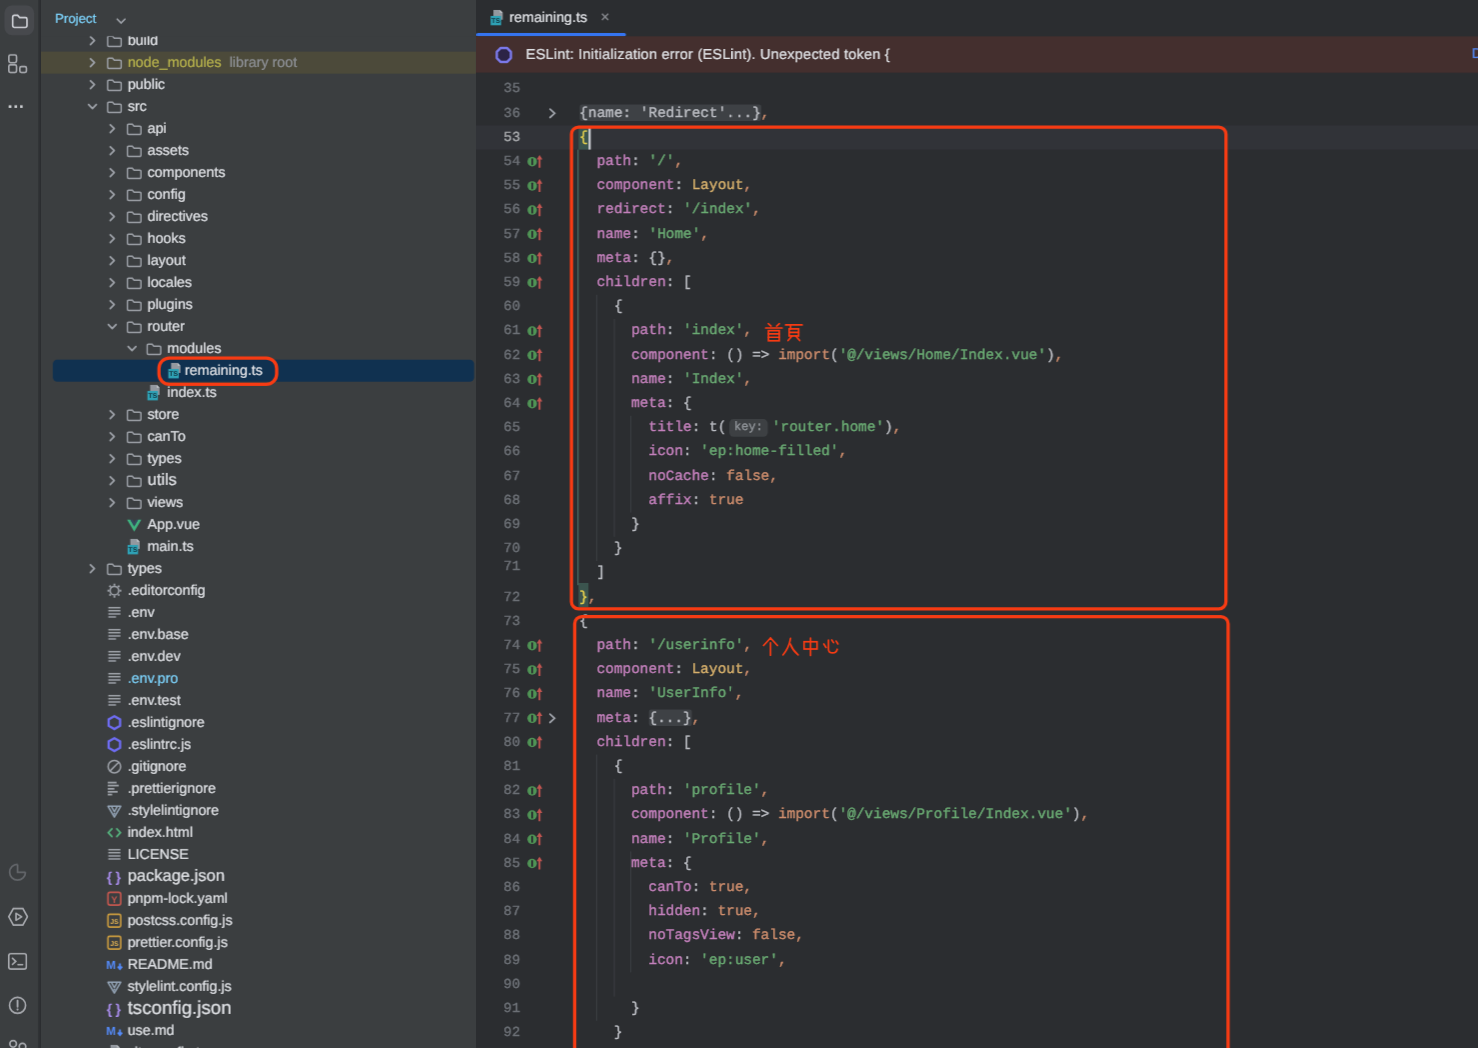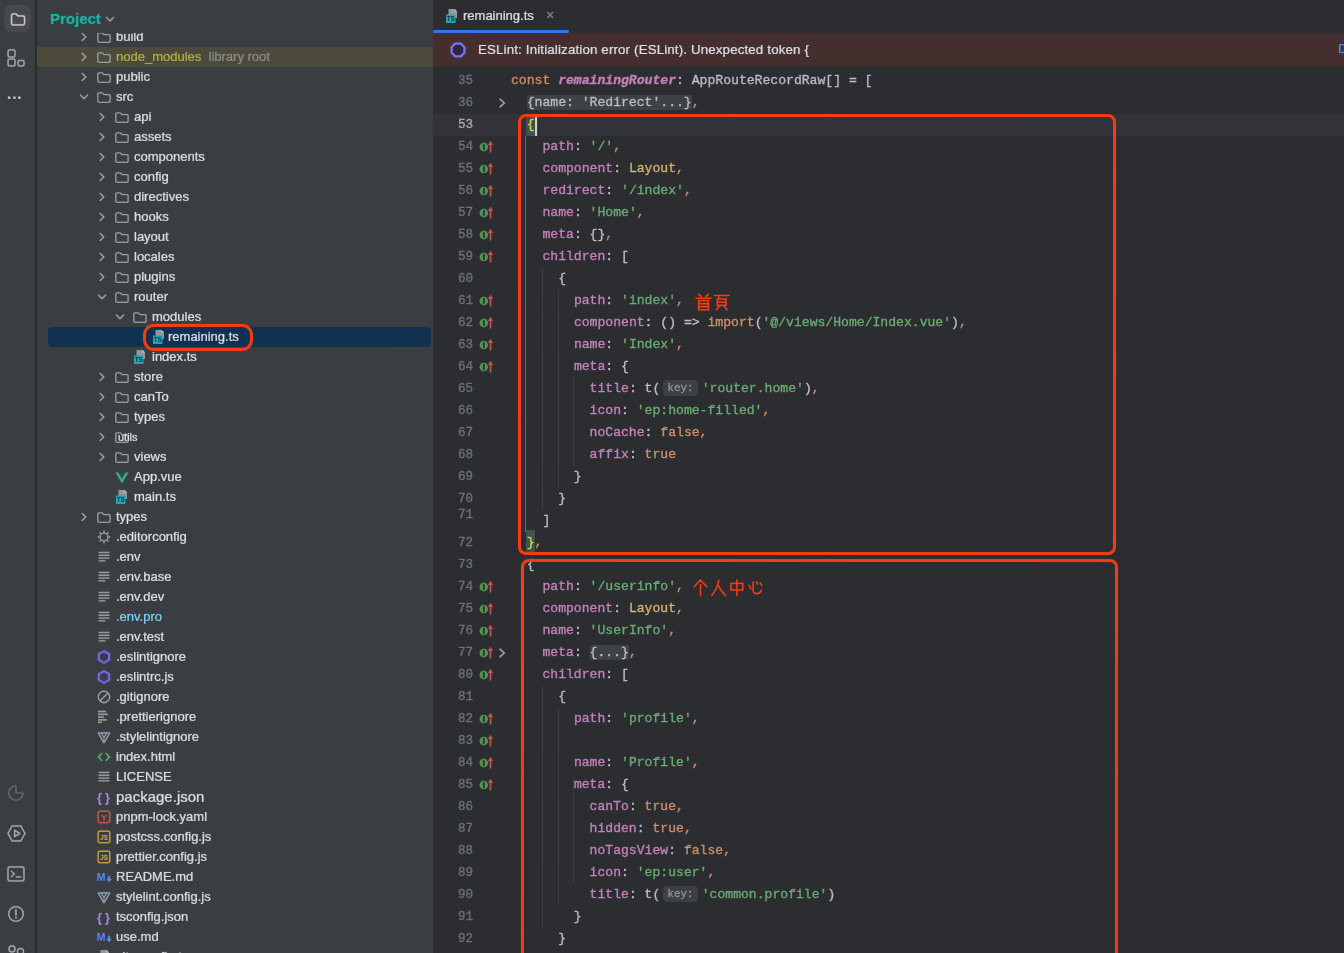--- a/index.html
+++ b/index.html
@@ -371,7 +371,7 @@
         <div style="position:absolute;left:116px;top:947px;height:20px;line-height:20px;color:#dfe1e5;font-size:13px;white-space:nowrap">vite.config.ts</div>
       </div>
 <div id="treehead">
-        <span style="position:absolute;left:13px;top:10px;font-size:15px;font-weight:bold;color:#14b8a6">Project</span>
+        <span style="position:absolute;left:13px;top:10px;font-size:12px;font-weight:normal;color:#7dd3fc">Project</span>
 <svg style="position:absolute;left:66px;top:12px" width="14" height="14" viewBox="0 0 14 14">
           <path d="M3.5 5.5 L7 9 L10.5 5.5" fill="none" stroke="#9da1a8" stroke-width="1.5" stroke-linecap="round"></path>
         </svg>

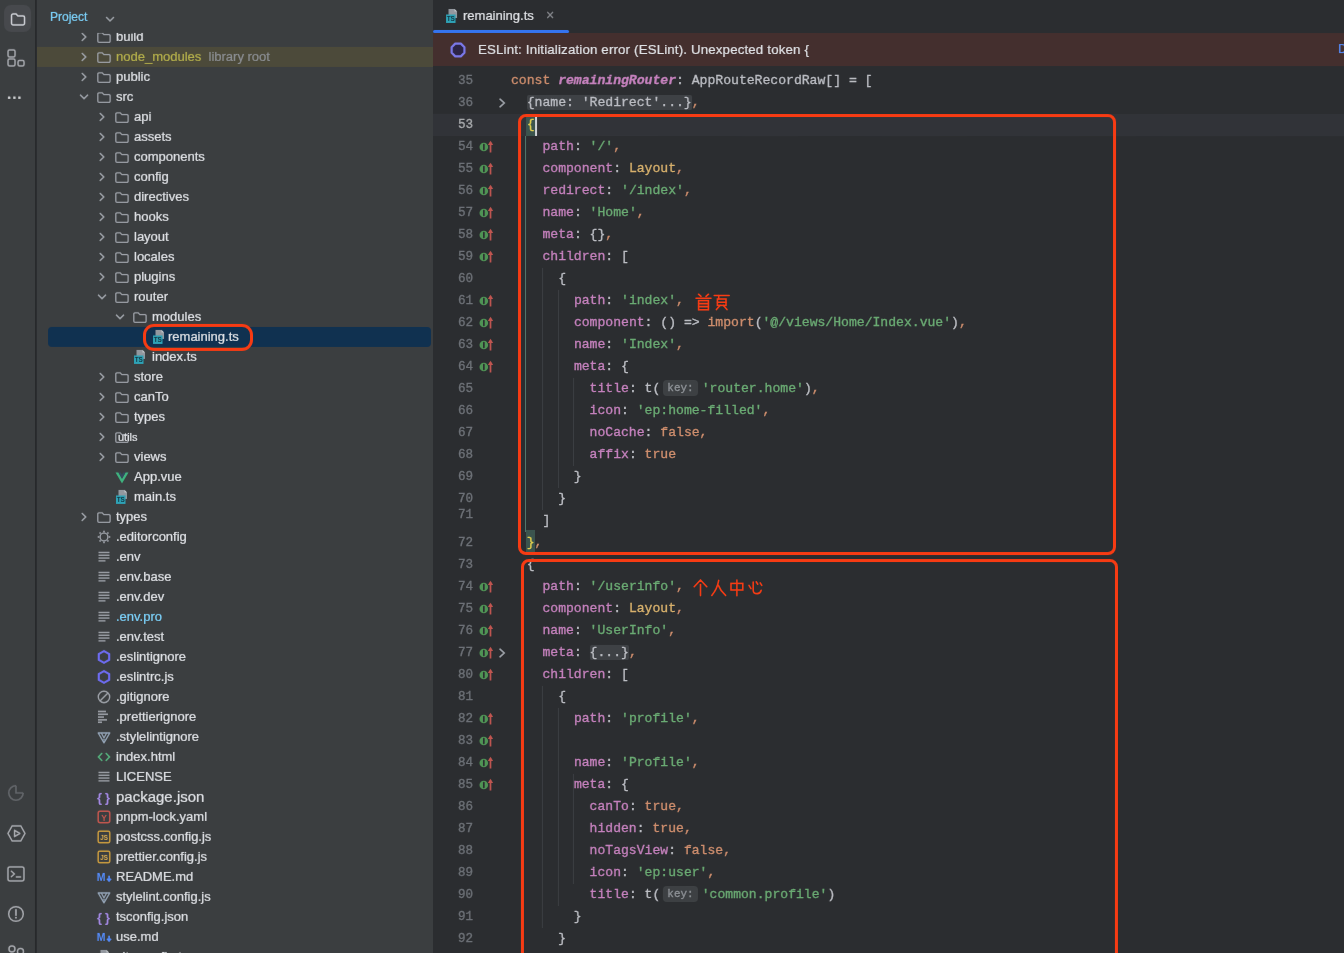--- a/index.html
+++ b/index.html
@@ -408,7 +408,6 @@
         <div style="position:absolute;left:140.4px;top:774px;width:1px;height:110px;background:#3a3d41;opacity:1"></div>
         <div style="position:absolute;left:91.7px;top:136px;width:1.5px;height:396px;background:#537d72;opacity:0.9"></div>
         <div class="ln" style="top:70px;color:#6d7177">35</div>
-        <div class="cl" style="top:70px"><span class="o">const </span><span class="pi">remainingRouter</span><span class="w">: AppRouteRecordRaw[] = [</span></div>
         <div class="ln" style="top:92px;color:#6d7177">36</div>
         <svg class="fc" style="top:92px" width="12" height="22" viewBox="0 0 12 22">
           <path d="M4 7.2 L8.2 11 L4 14.8" fill="none" stroke="#9da1a8" stroke-width="1.6" stroke-linecap="round"></path>

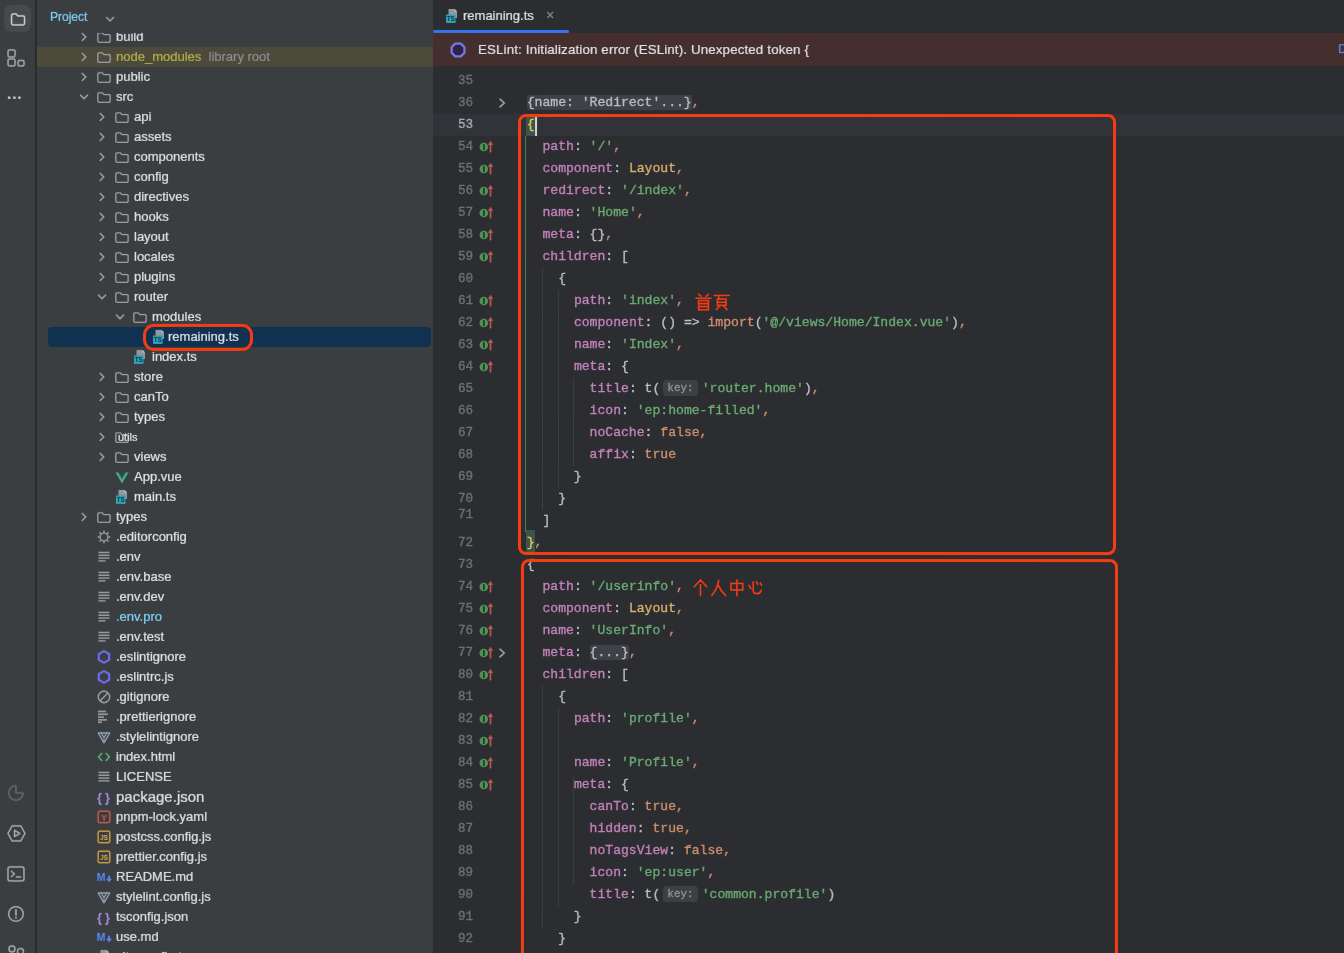--- a/index.html
+++ b/index.html
@@ -208,7 +208,7 @@
         <svg style="position:absolute;left:114px;top:429px" width="16" height="16" viewBox="0 0 16 16">
           <path d="M1.8 5 a1.1 1.1 0 0 1 1.1-1.1 H6.2 L7.8 5.7 H13 a1.1 1.1 0 0 1 1.1 1.1 v5.4 a1.1 1.1 0 0 1 -1.1 1.1 H2.9 a1.1 1.1 0 0 1 -1.1 -1.1 Z" fill="none" stroke="#9da1a8" stroke-width="1.3"></path>
         </svg>
-        <div style="position:absolute;left:118px;top:427px;height:20px;line-height:20px;color:#dfe1e5;font-size:11px;white-space:nowrap">utils</div>
+        <div style="position:absolute;left:134px;top:427px;height:20px;line-height:20px;color:#dfe1e5;font-size:15px;white-space:nowrap">utils</div>
         <svg style="position:absolute;left:94px;top:449px" width="16" height="16" viewBox="0 0 16 16">
           <path d="M6.2 4.5 L9.8 8 L6.2 11.5" fill="none" stroke="#9da1a8" stroke-width="1.6" stroke-linecap="round" stroke-linejoin="round"></path>
         </svg>

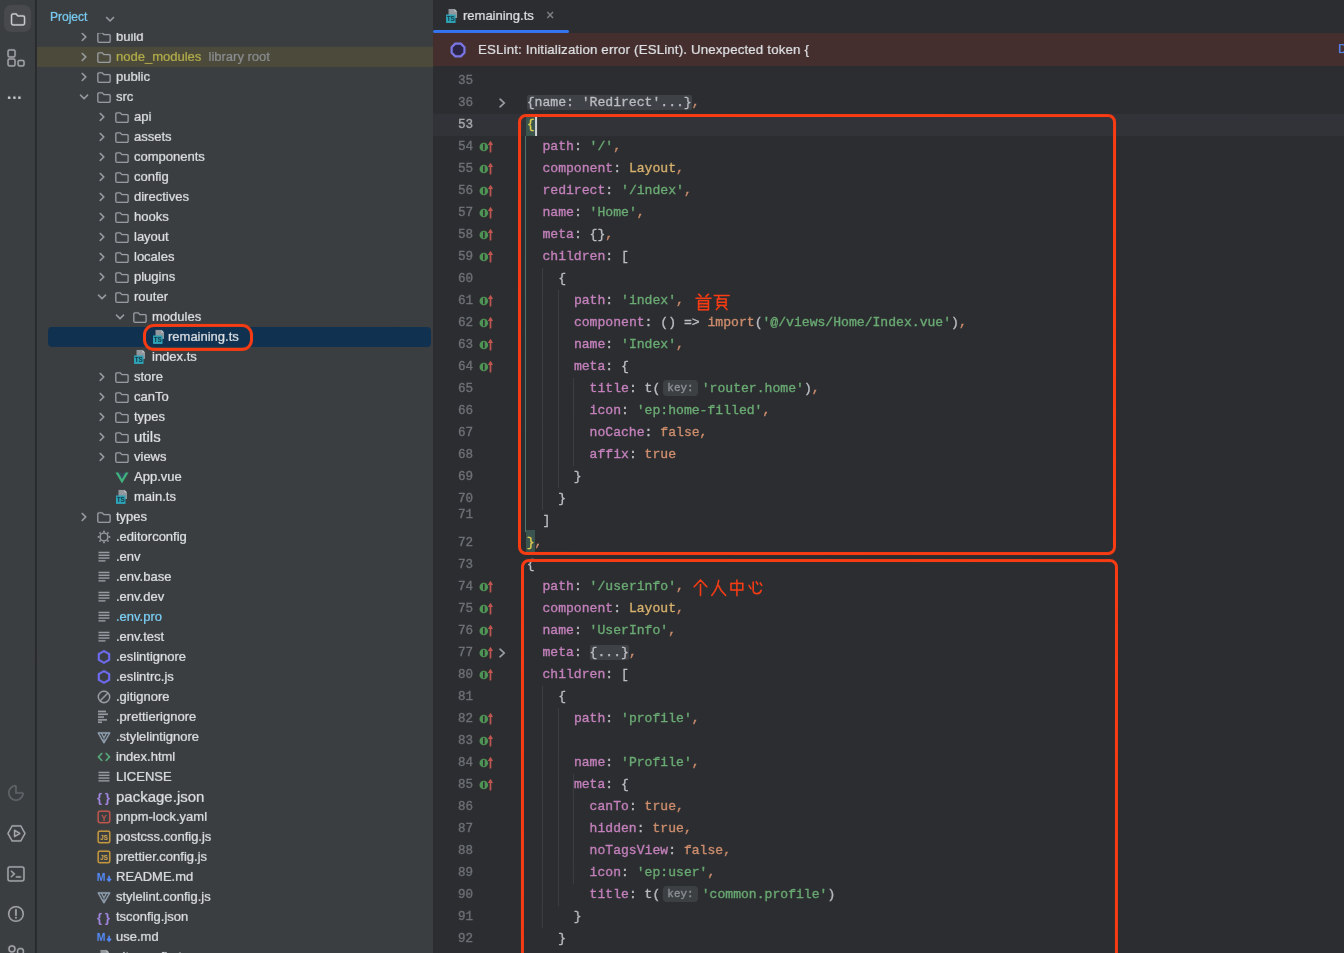--- a/index.html
+++ b/index.html
@@ -575,6 +575,7 @@
           <line x1="13.5" y1="16.5" x2="13.5" y2="6.5" stroke="#c05550" stroke-width="1.7"></line>
           <path d="M10.9 9.0 L13.5 4.8 L16.1 9.0 Z" fill="#c05550"></path>
         </svg>
+        <div class="cl" style="top:730px">        <span class="k">component</span><span class="w">: () =&gt; </span><span class="o">import</span><span class="w">(</span><span class="s">'@/views/Profile/Index.vue'</span><span class="w">)</span><span class="o">,</span></div>
         <div class="ln" style="top:752px;color:#6d7177">84</div>
         <svg class="gi" style="top:752px" width="26" height="22" viewBox="0 0 26 22">
           <circle cx="6.8" cy="11" r="4.3" fill="#4f9455"></circle>

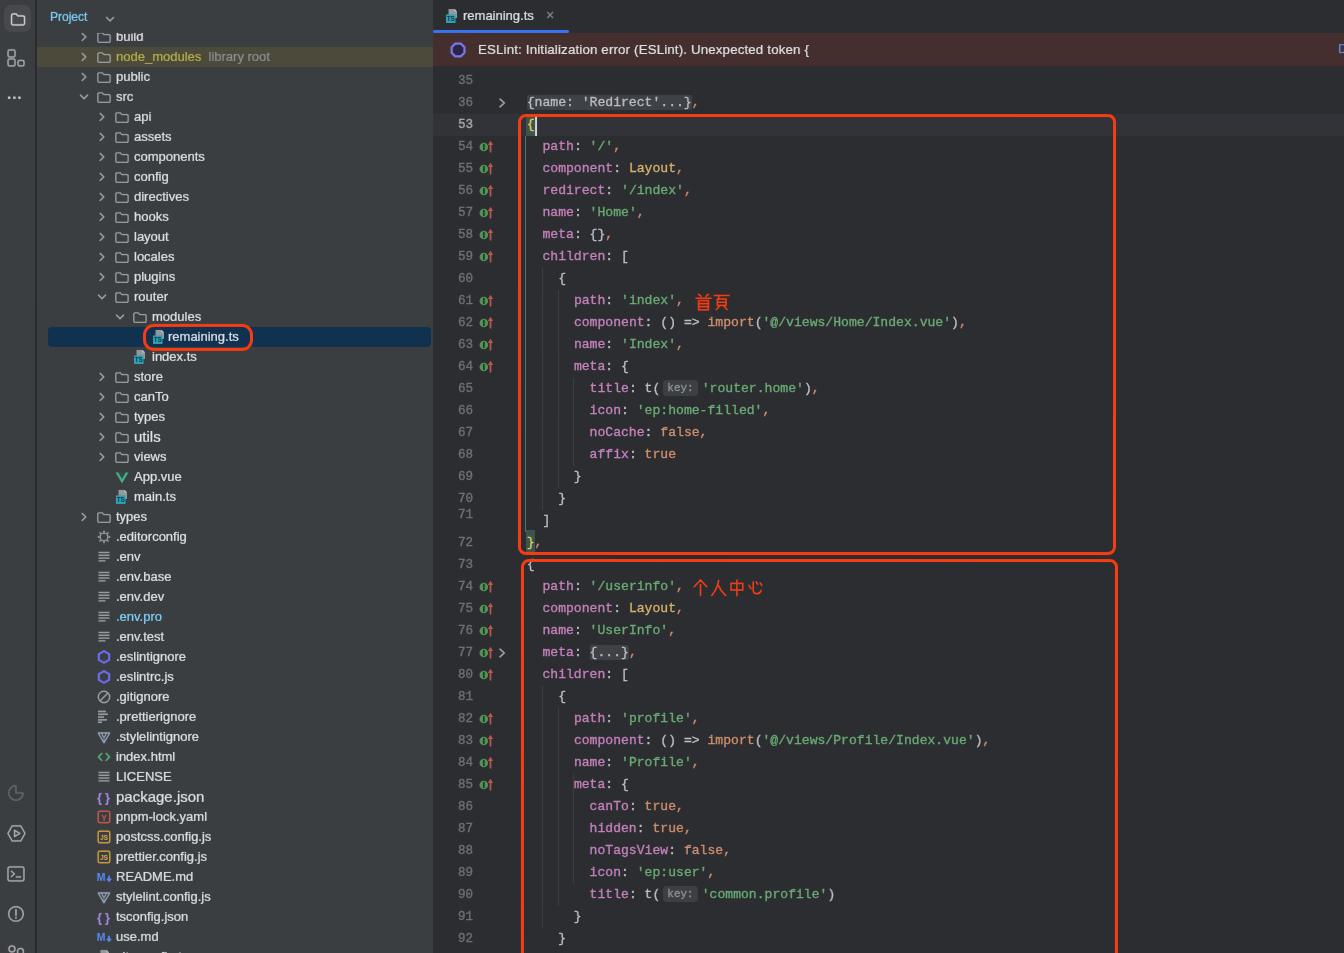--- a/index.html
+++ b/index.html
@@ -601,7 +601,6 @@
         <div class="ln" style="top:862px;color:#6d7177">89</div>
         <div class="cl" style="top:862px">          <span class="k">icon</span><span class="w">: </span><span class="s">'ep:user'</span><span class="o">,</span></div>
         <div class="ln" style="top:884px;color:#6d7177">90</div>
-        <div class="cl" style="top:884px">          <span class="k">title</span><span class="w">: t(</span><span class="pill">key:</span><span class="s">'common.profile'</span><span class="w">)</span></div>
         <div class="ln" style="top:906px;color:#6d7177">91</div>
         <div class="cl" style="top:906px"><span class="w">        }</span></div>
         <div class="ln" style="top:928px;color:#6d7177">92</div>

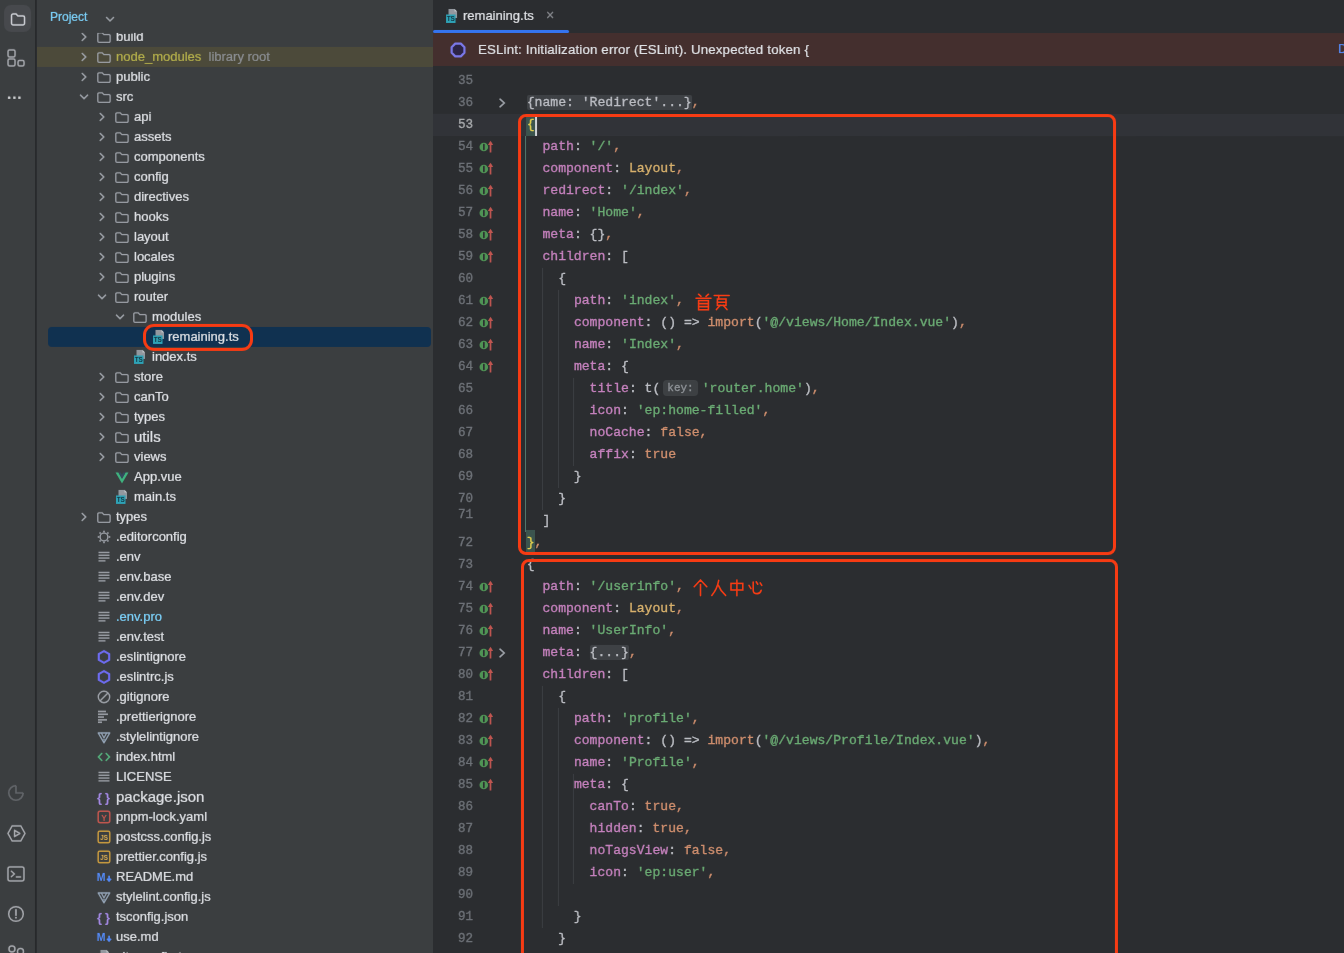--- a/index.html
+++ b/index.html
@@ -356,7 +356,7 @@
           <text x="1" y="12.5" font-family="Liberation Sans" font-size="13" font-weight="bold" fill="#a58ae6">{</text>
           <text x="9" y="12.5" font-family="Liberation Sans" font-size="13" font-weight="bold" fill="#a58ae6">}</text>
         </svg>
-        <div style="position:absolute;left:116px;top:907px;height:20px;line-height:20px;color:#dfe1e5;font-size:13px;white-space:nowrap">tsconfig.json</div>
+        <div style="position:absolute;left:116px;top:907px;height:20px;line-height:20px;color:#dfe1e5;font-size:17px;white-space:nowrap">tsconfig.json</div>
         <svg style="position:absolute;left:96px;top:929px" width="16" height="16" viewBox="0 0 16 16">
           <text x="5" y="12" font-family="Liberation Sans" font-size="10.5" font-weight="bold" fill="#548af7" text-anchor="middle">M</text>
           <path d="M13.1 6.8 v5 M11.1 9.8 l2 2.2 l2 -2.2" fill="none" stroke="#548af7" stroke-width="1.7"></path>

